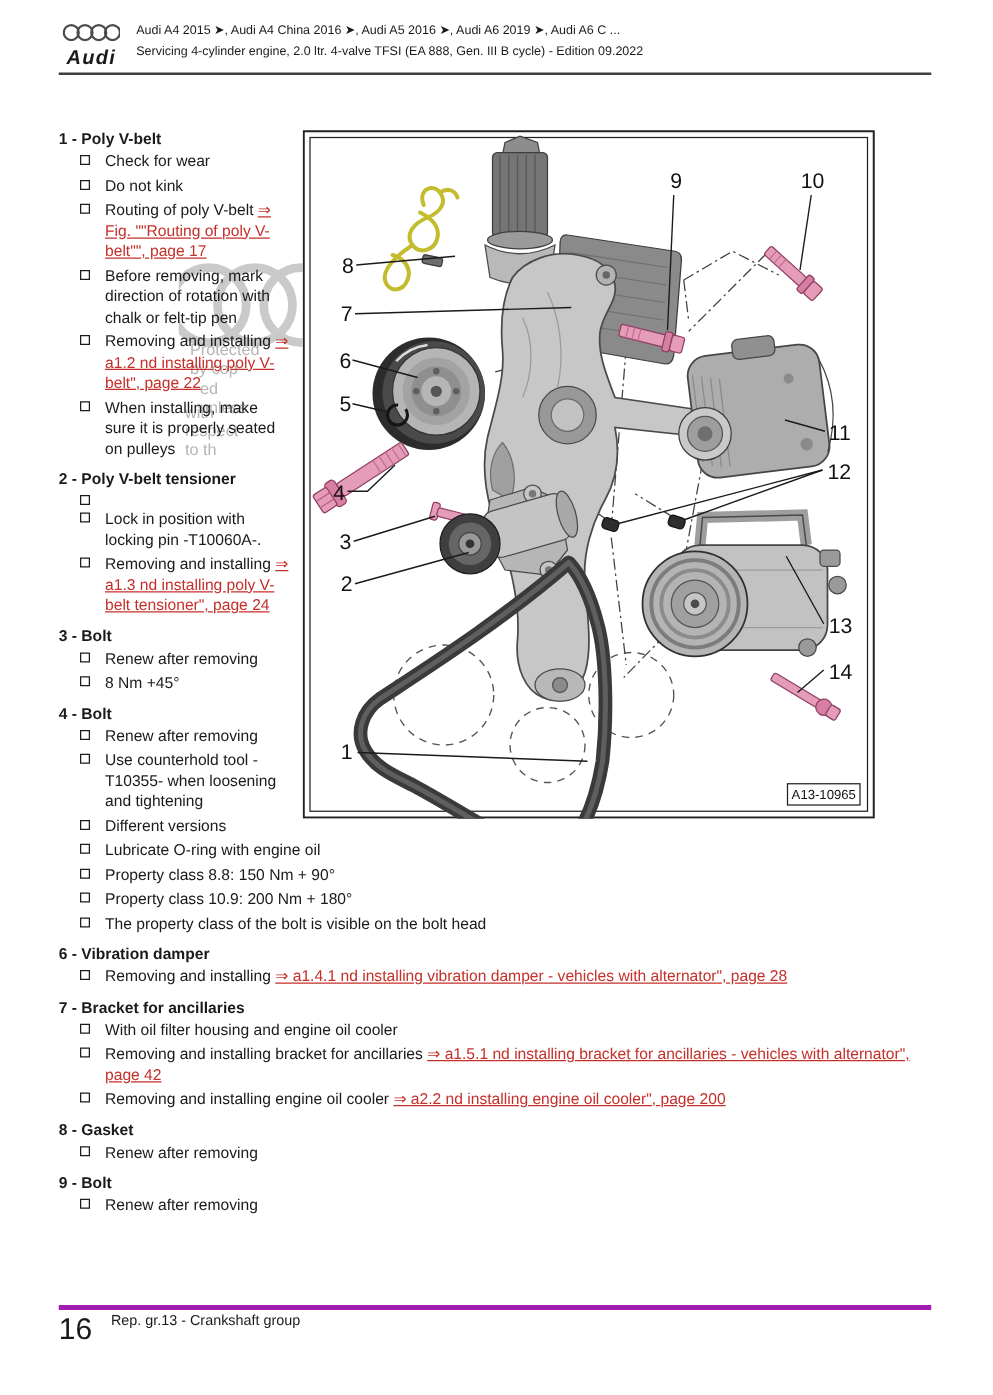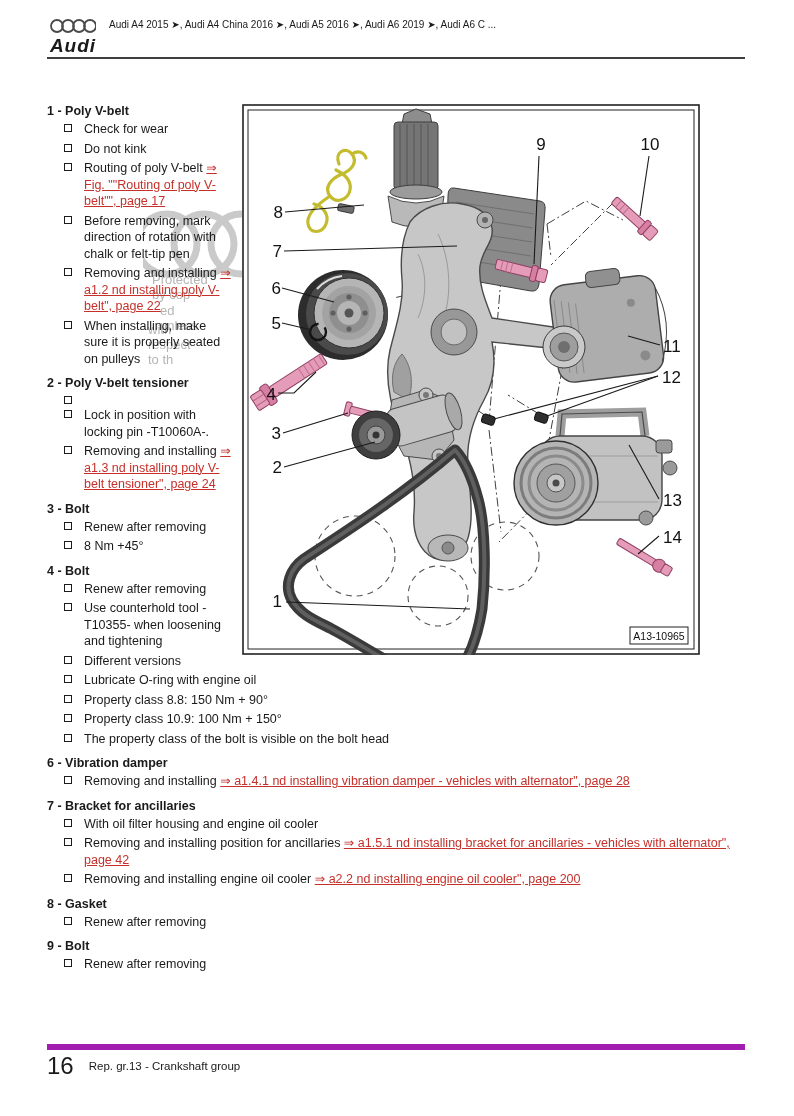--- a/index.html
+++ b/index.html
@@ -17,7 +17,7 @@
   .header{position:absolute;left:47px;right:49px;top:16px;z-index:2}
   .header-row{display:flex;gap:10px;align-items:flex-start}
   .logo{width:52px;flex:0 0 auto;text-align:center}
-  .logo-text{font-weight:bold;font-style:italic;font-size:19px;letter-spacing:1px;line-height:12px}
+  .logo-text{font-weight:bold;font-style:italic;font-size:16px;letter-spacing:1px;line-height:12px}
   .titles{font-size:10px;line-height:16.5px;padding-top:1px}
   .header-rule{border-top:2px solid #3f3f3f;margin-top:5px}
   

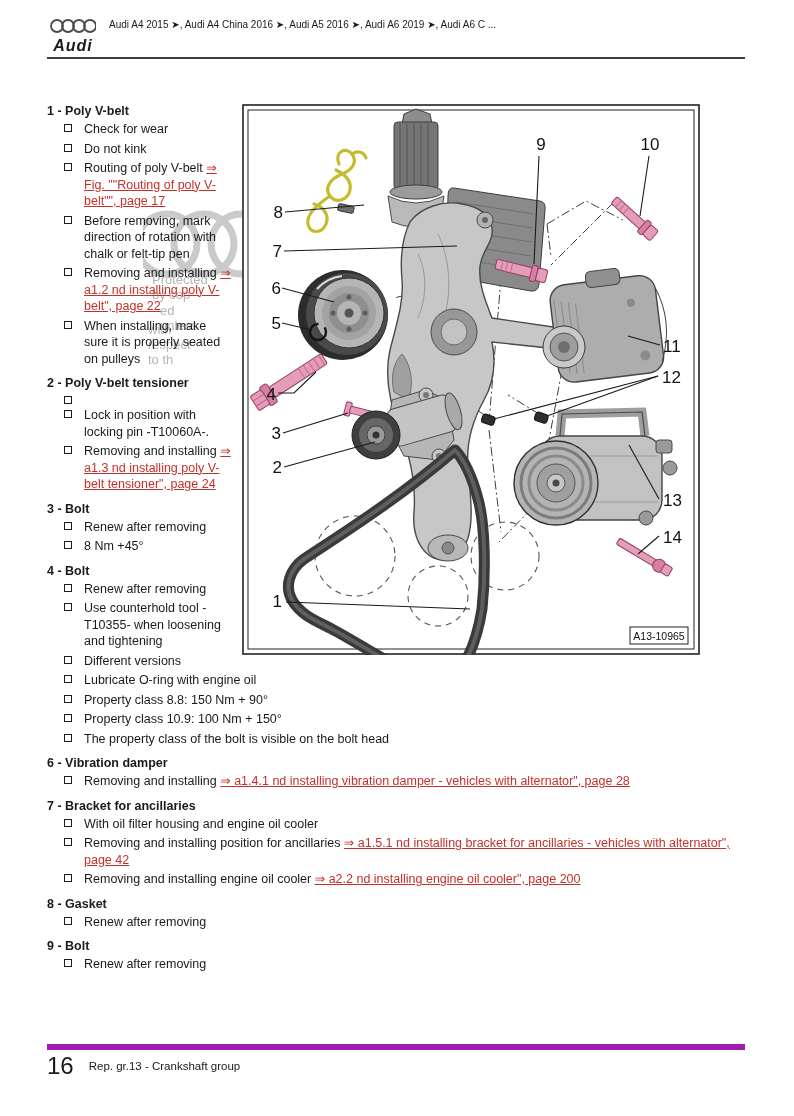--- a/index.html
+++ b/index.html
@@ -87,6 +87,7 @@
       </div>
       <div class="titles">
         <div>Audi A4 2015 ➤, Audi A4 China 2016 ➤, Audi A5 2016 ➤, Audi A6 2019 ➤, Audi A6 C ...</div>
+        <div>Servicing 4-cylinder engine, 2.0 ltr. 4-valve TFSI (EA 888, Gen. III B cycle) - Edition 09.2022</div>
       </div>
     </div>
     <div class="header-rule"></div>

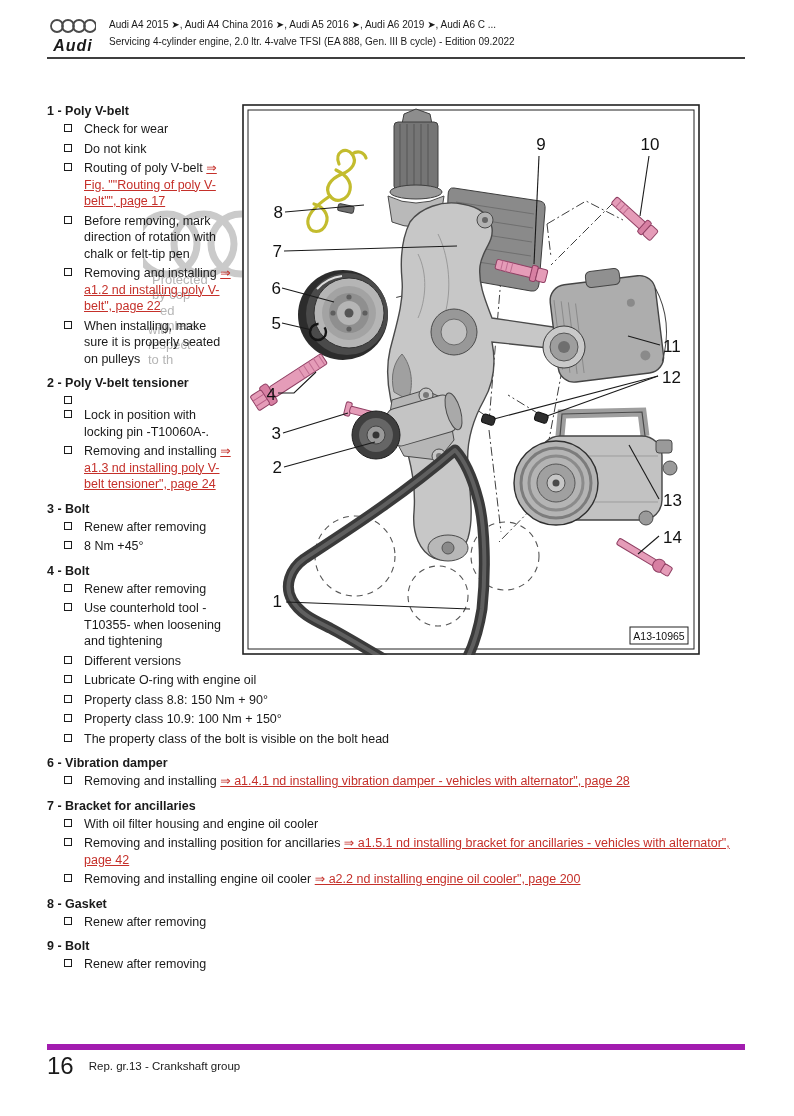--- a/index.html
+++ b/index.html
@@ -404,7 +404,7 @@
 
   <div class="item">
     <span class="checkbox"></span>
-    <span class="item-text"><span class="t">Property class 10.9: 100 Nm + 150°</span></span>
+    <span class="item-text"><span class="t">Property class 10.9: 200 Nm + 180°</span></span>
   </div>
 
   <div class="item">

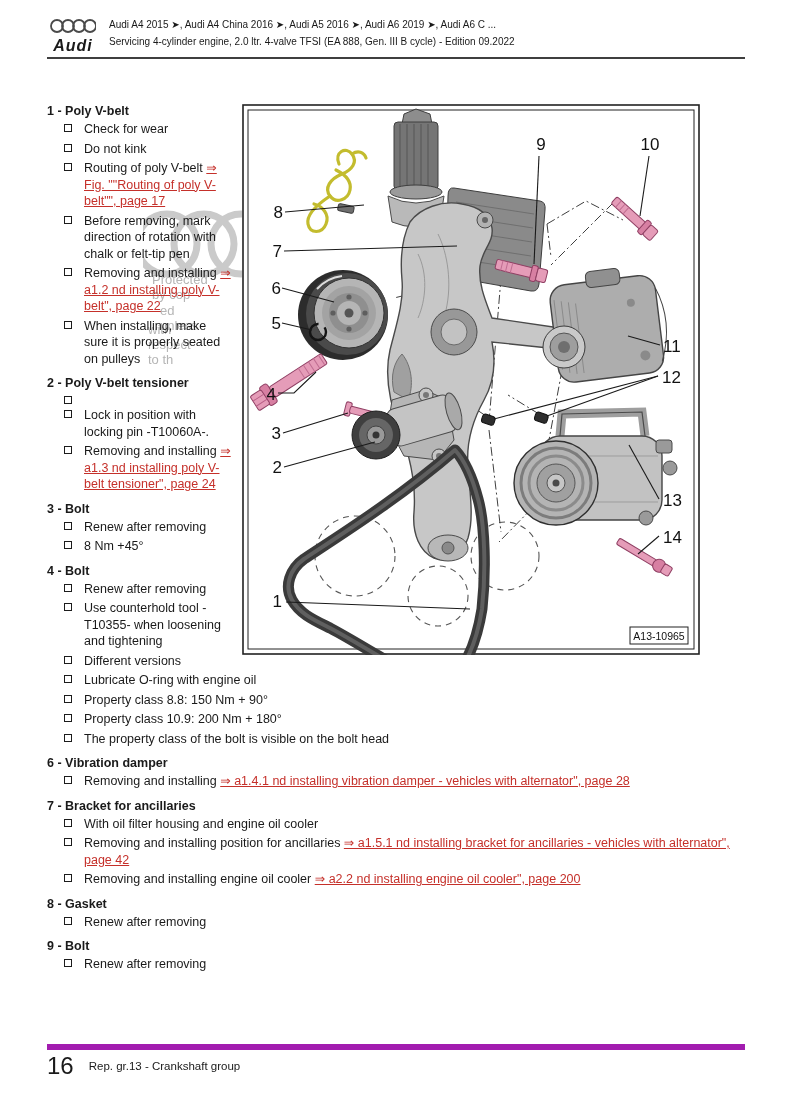--- a/index.html
+++ b/index.html
@@ -436,7 +436,7 @@
 
   <div class="item">
     <span class="checkbox"></span>
-    <span class="item-text"><span class="t">Removing and installing position for ancillaries </span><a class="link">⇒ a1.5.1 nd installing bracket for ancillaries - vehicles with alternator", page 42</a></span>
+    <span class="item-text"><span class="t">Removing and installing bracket for ancillaries </span><a class="link">⇒ a1.5.1 nd installing bracket for ancillaries - vehicles with alternator", page 42</a></span>
   </div>
 
   <div class="item">

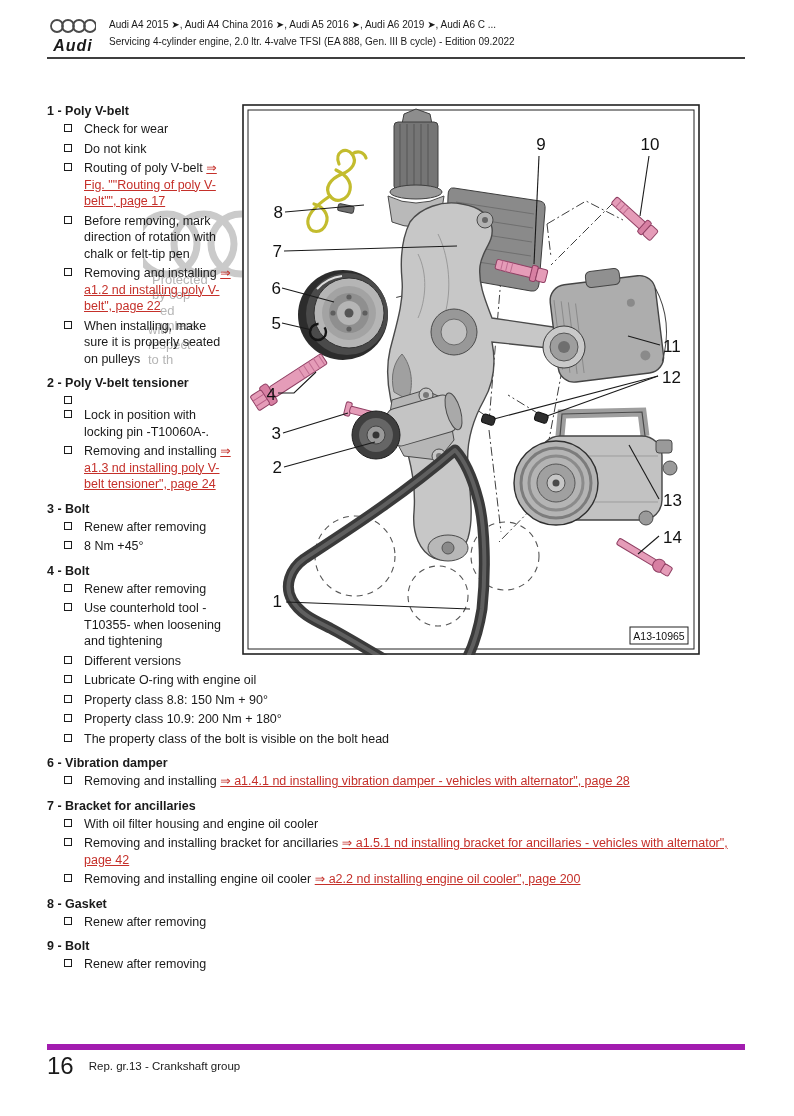--- a/index.html
+++ b/index.html
@@ -39,8 +39,8 @@
   a.link{color:var(--link-red);text-decoration:underline;cursor:pointer}
   
   .footer{position:absolute;left:47px;right:49px;top:1044px;z-index:2;
-          border-top:6px solid #a21caf;padding-top:3px;
-          display:flex;align-items:center;gap:15px}
+          border-top:4px solid #a21caf;padding-top:3px;
+          display:flex;align-items:flex-start;gap:15px}
   .page-num{font-size:24px;line-height:26px}
   .footer-ref{font-size:11.5px}
   

